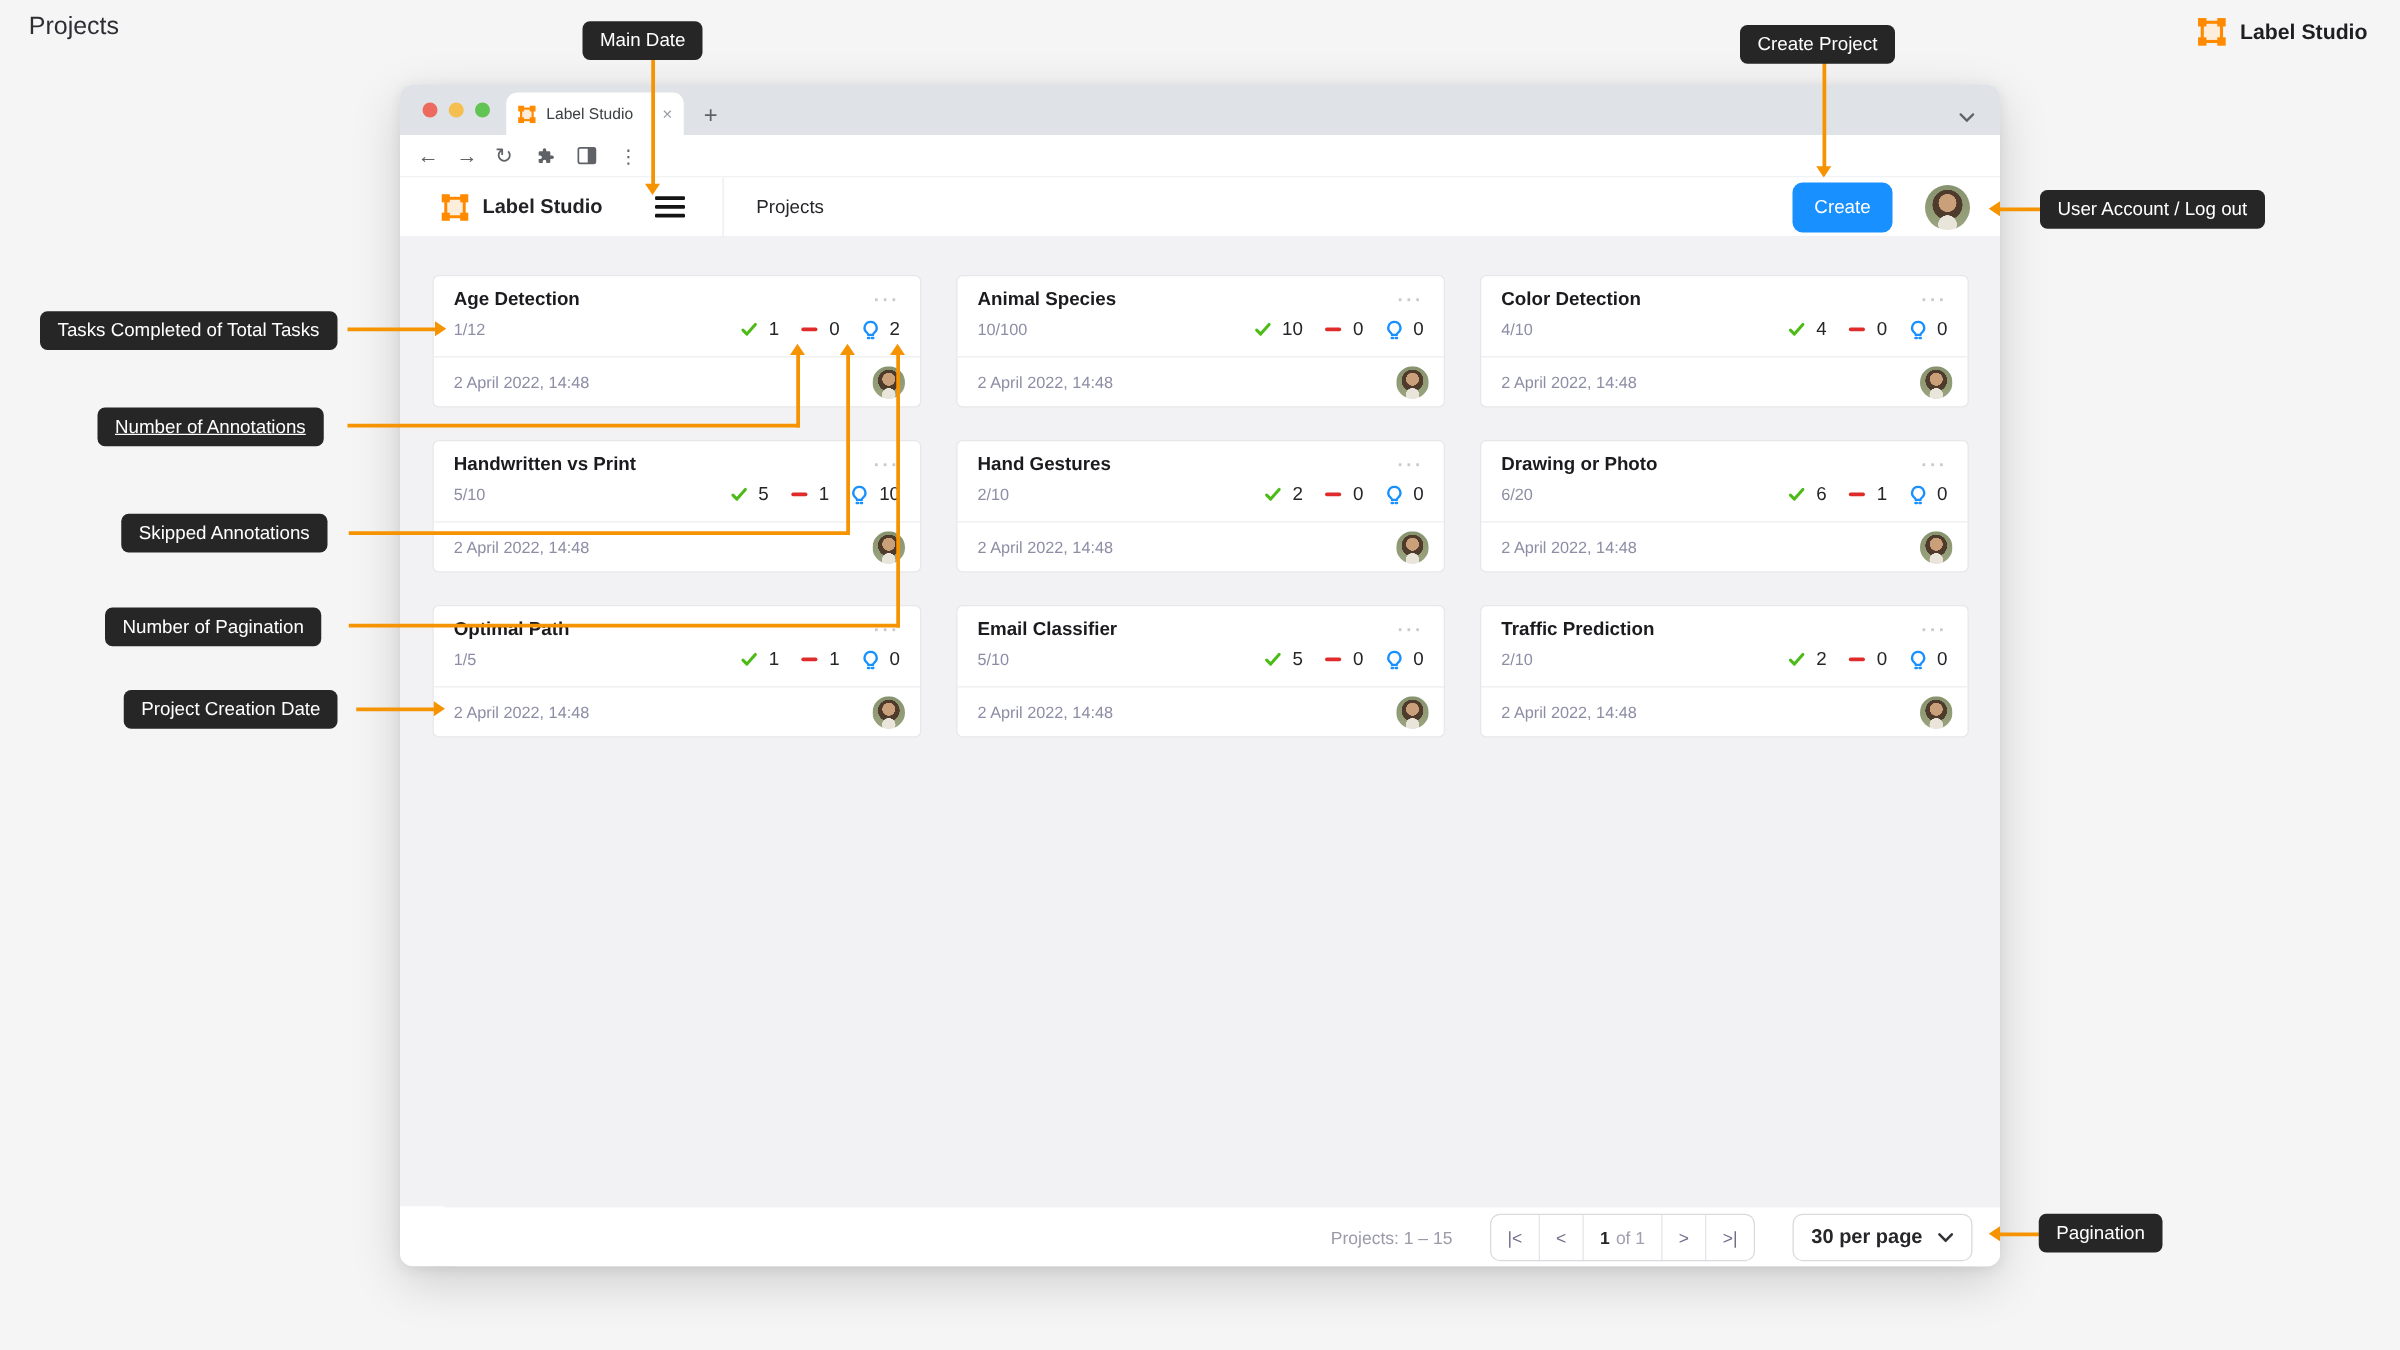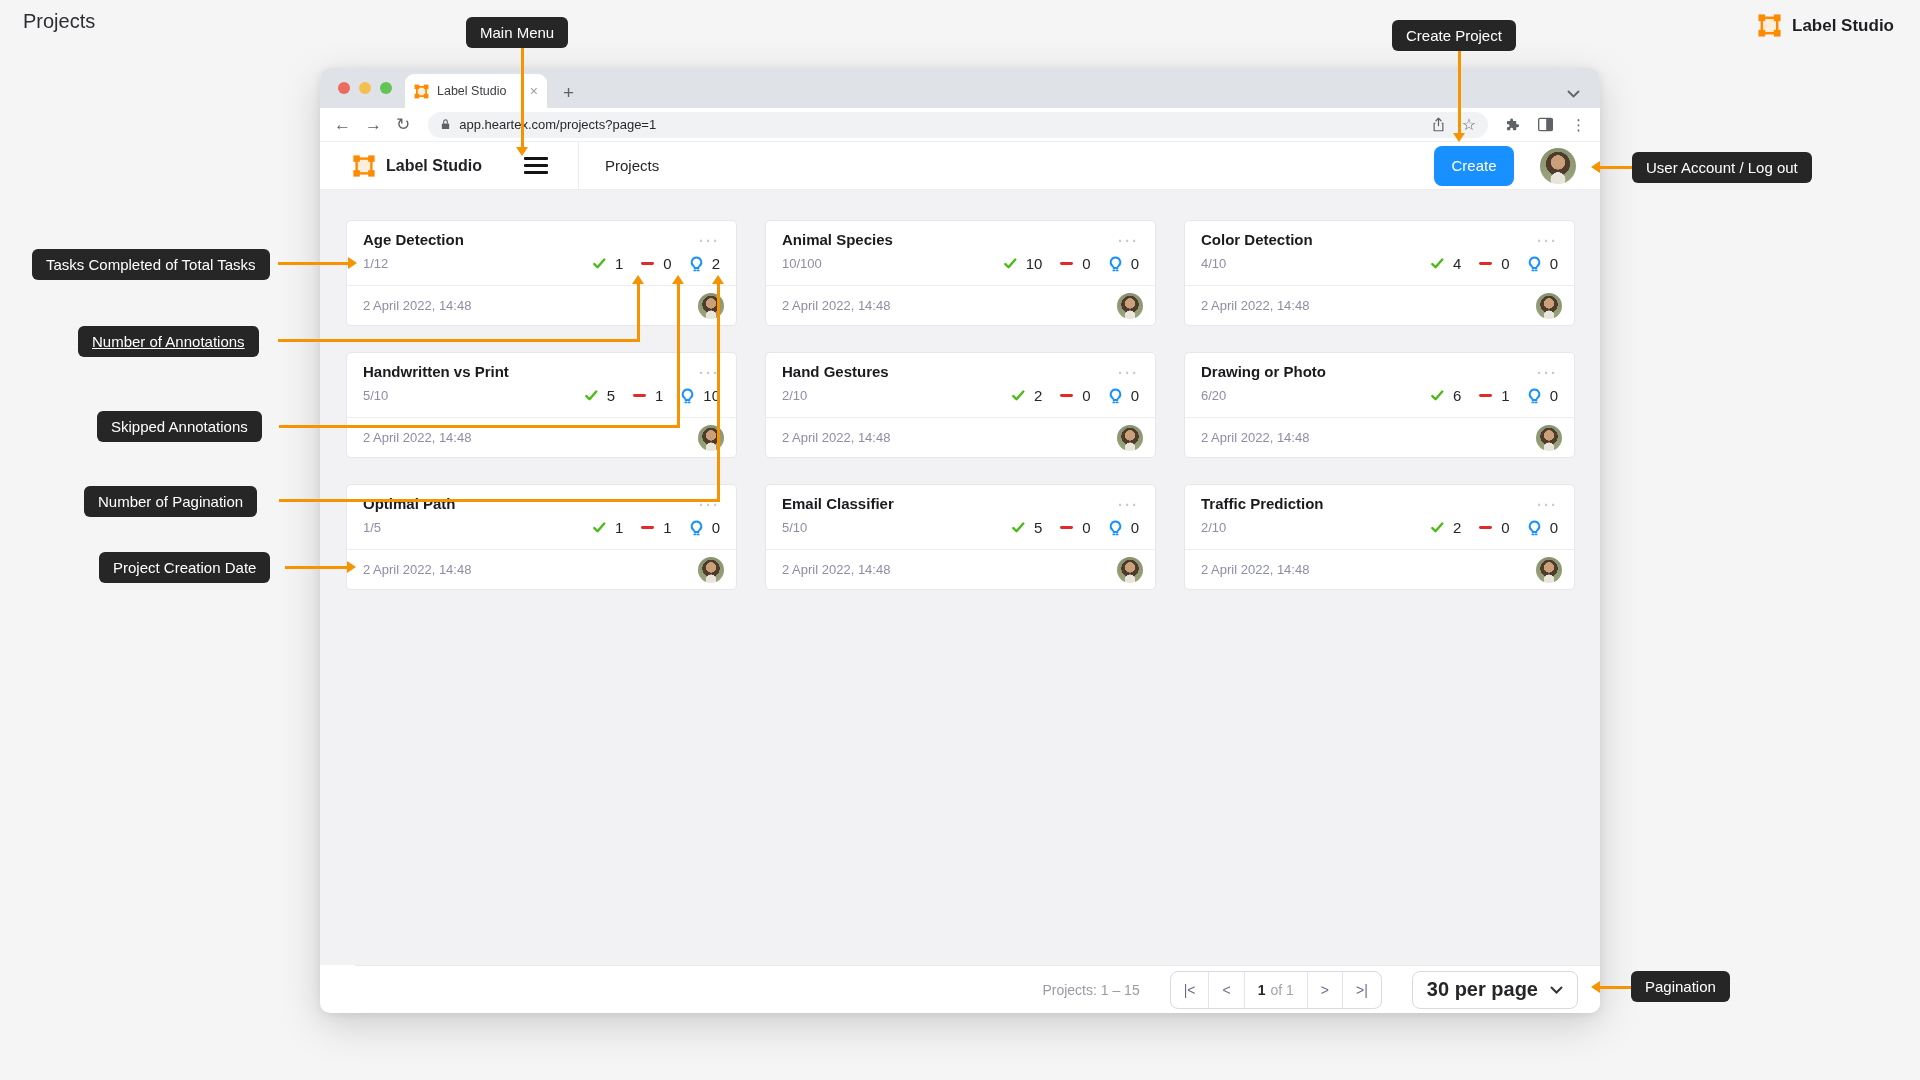--- a/index.html
+++ b/index.html
@@ -618,7 +618,7 @@
   </div>
 </div>
 
-<div class="co" style="left:466px;top:17px;">Main Menu</div>
+<div class="co" style="left:466px;top:17px;">Main Date</div>
 <div class="co" style="left:1392px;top:20px;">Create Project</div>
 <div class="co" style="left:1632px;top:152px;">User Account / Log out</div>
 <div class="co" style="left:32px;top:249px;">Tasks Completed of Total Tasks</div>

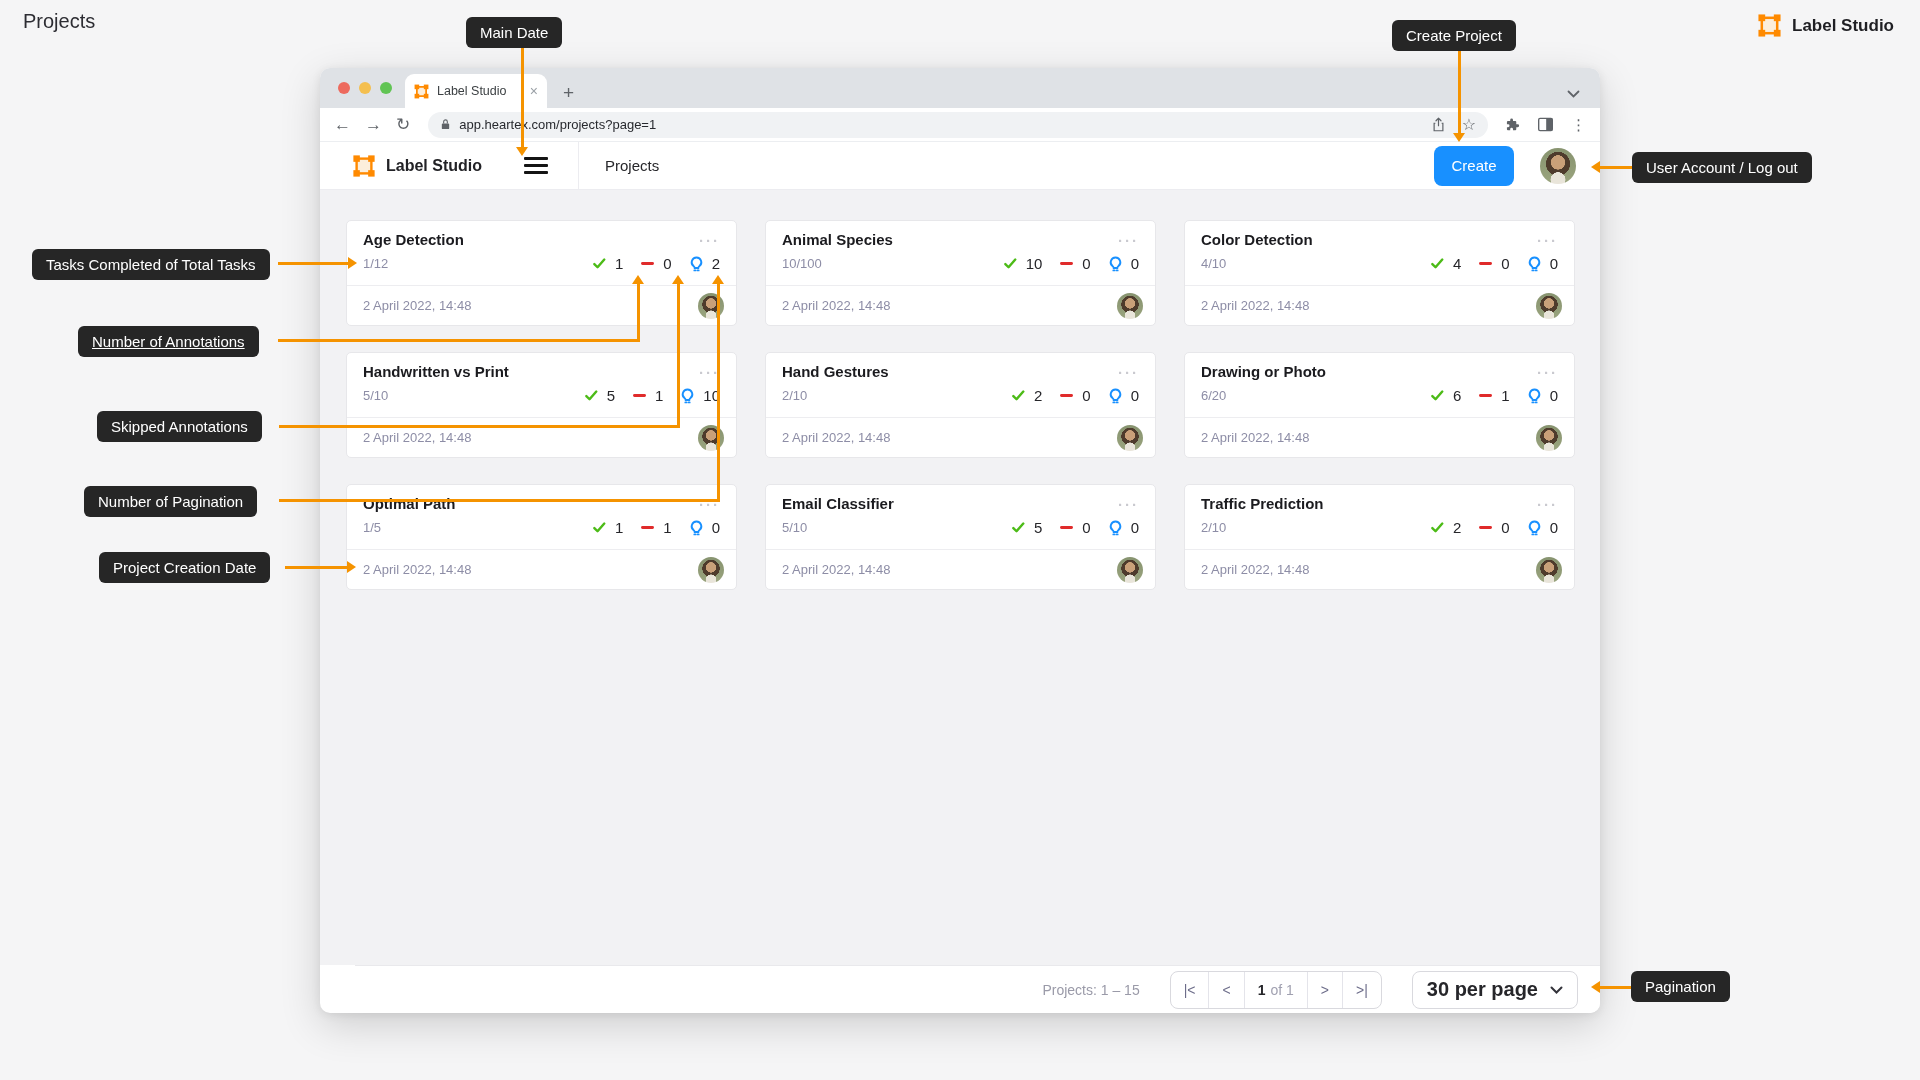--- a/index.html
+++ b/index.html
@@ -166,24 +166,6 @@
     <span class="nav-ic">←</span>
     <span class="nav-ic">→</span>
     <span class="nav-ic">↻</span>
-    <div class="omnibox">
-      <span>
-        <svg width="11" height="13" viewBox="0 0 24 26">
-            <rect x="4" y="11" width="16" height="12" rx="2" fill="#5f6368"></rect>
-            <path d="M8 11V7a4 4 0 0 1 8 0v4" stroke="#5f6368" stroke-width="2.4" fill="none"></path>
-          </svg>
-      </span>
-      <span>app.heartex.com/projects?page=1</span>
-      <span class="right-inbox">
-        <span>
-          <svg width="15" height="17" viewBox="0 0 24 26">
-              <path d="M12 3v12M12 3l-4 4M12 3l4 4" stroke="#5f6368" stroke-width="1.9" fill="none" stroke-linecap="round" stroke-linejoin="round"></path>
-              <path d="M7 11H5v12h14V11h-2" stroke="#5f6368" stroke-width="1.9" fill="none"></path>
-            </svg>
-        </span>
-        <span style="font-size:16px;color:#5f6368;">☆</span>
-      </span>
-    </div>
     <div class="chrome-icons">
       <span>
         <svg width="16" height="16" viewBox="0 0 24 24" fill="#5f6368">

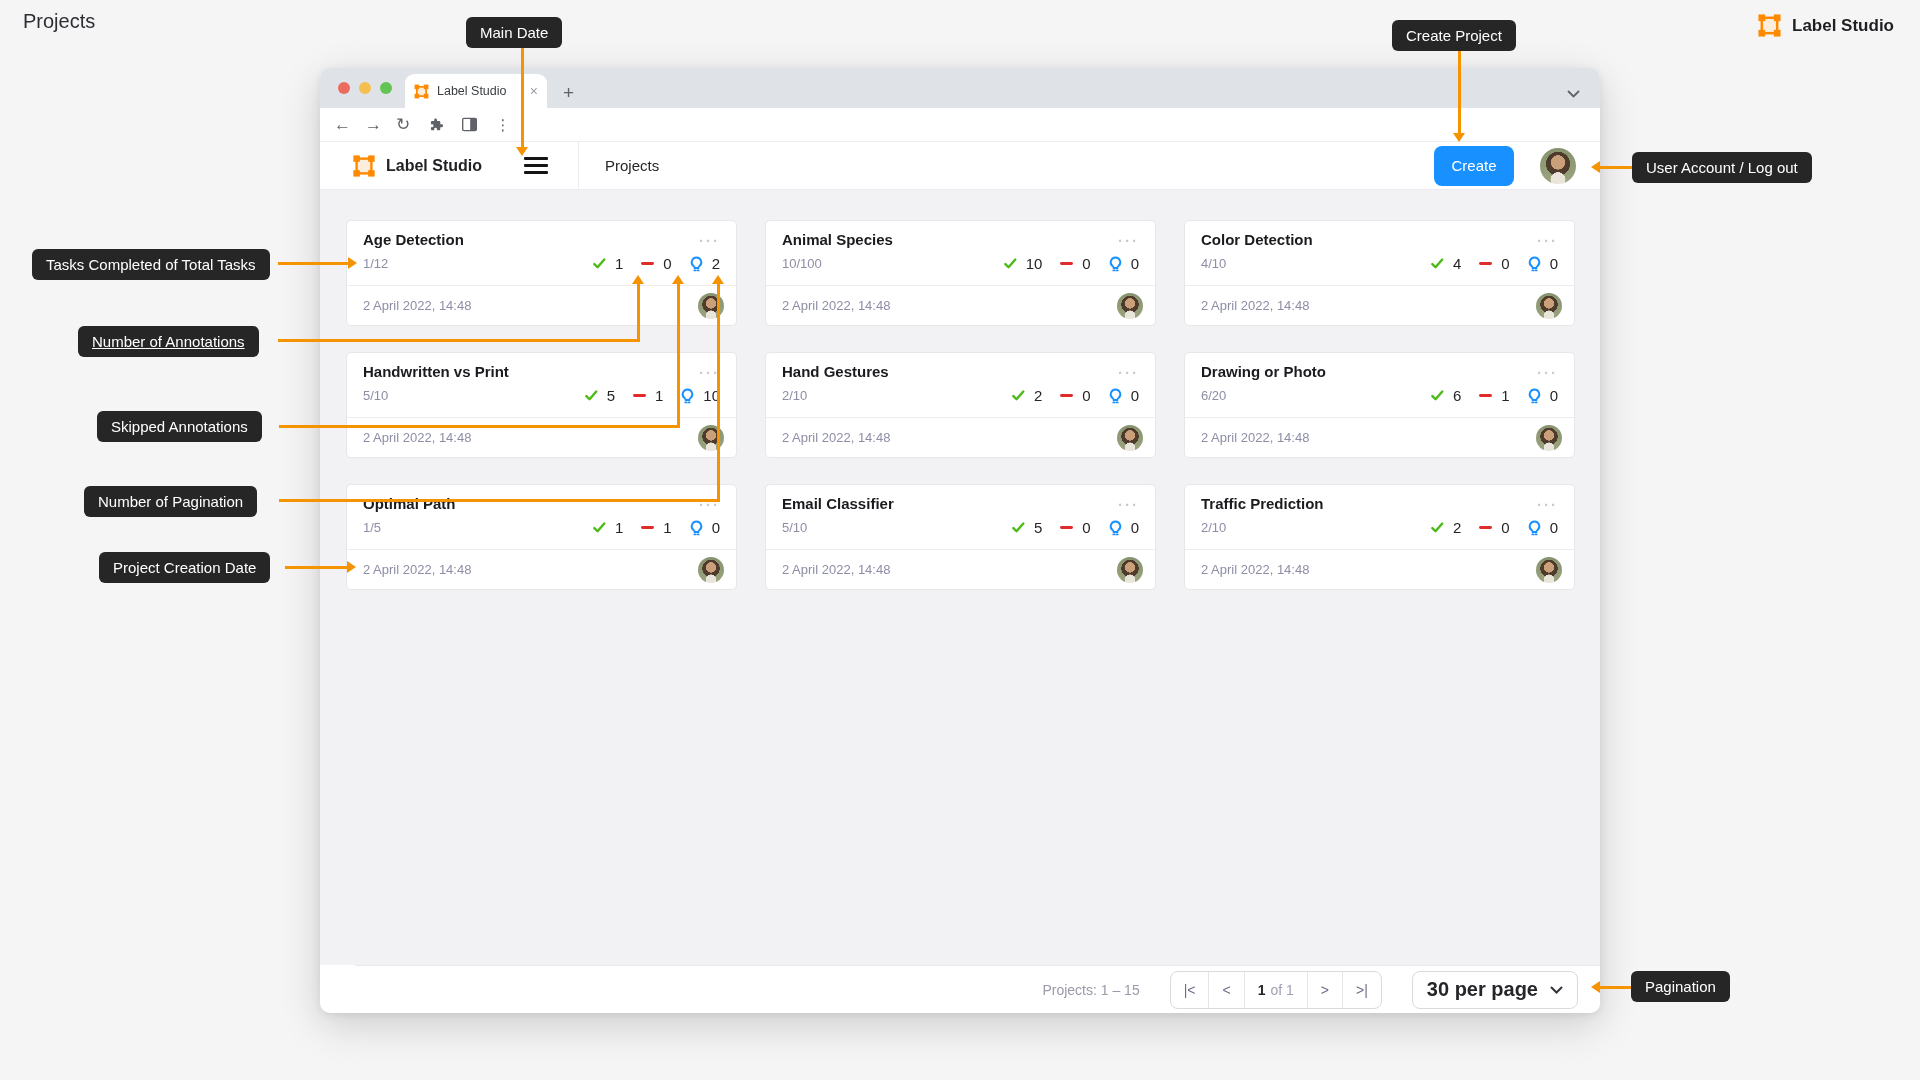--- a/index.html
+++ b/index.html
@@ -102,7 +102,7 @@
   .pager .cur{font-weight:700;color:#26262a;}
   .pager .of{color:#a0a0b0;}
   .perpage{display:flex;align-items:center;gap:12px;border:1px solid #d9d9de;border-radius:8px;height:38px;padding:0 14px;background:#fff;cursor:pointer;}
-  .perpage span{font-size:20px;font-weight:600;color:#26262a;}
+  .perpage span{font-size:16px;font-weight:600;color:#26262a;}
 
   
   .co{position:absolute;background:var(--callout-bg);color:#fff;font-size:15px;padding:7px 14px;border-radius:6px;z-index:60;white-space:nowrap;}

